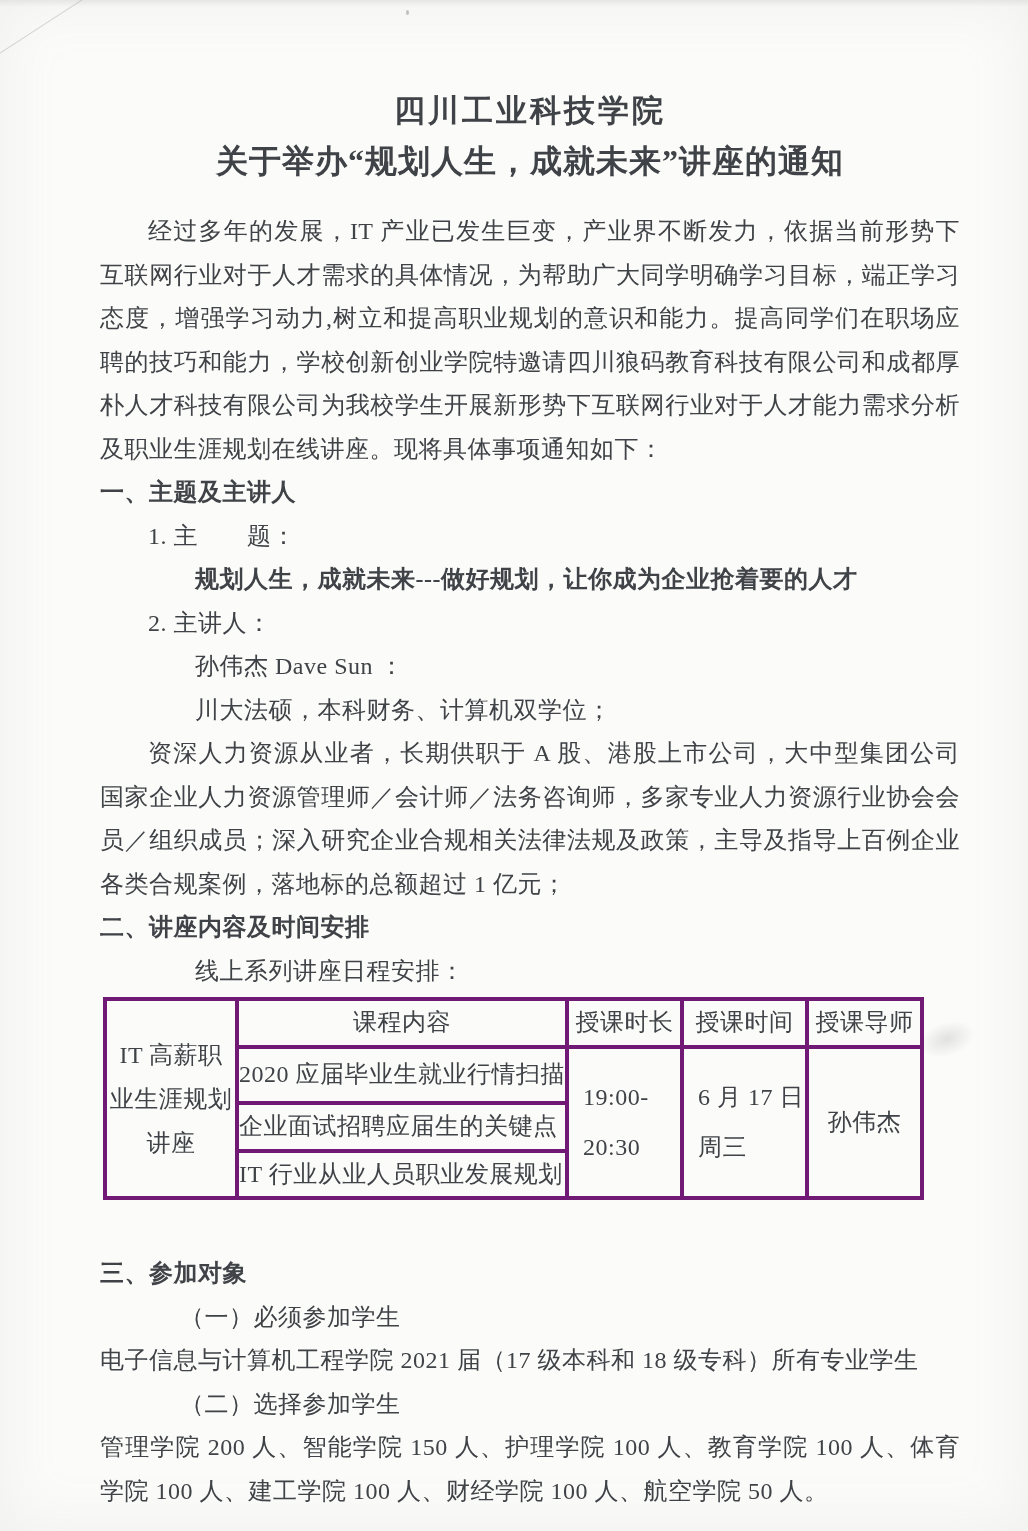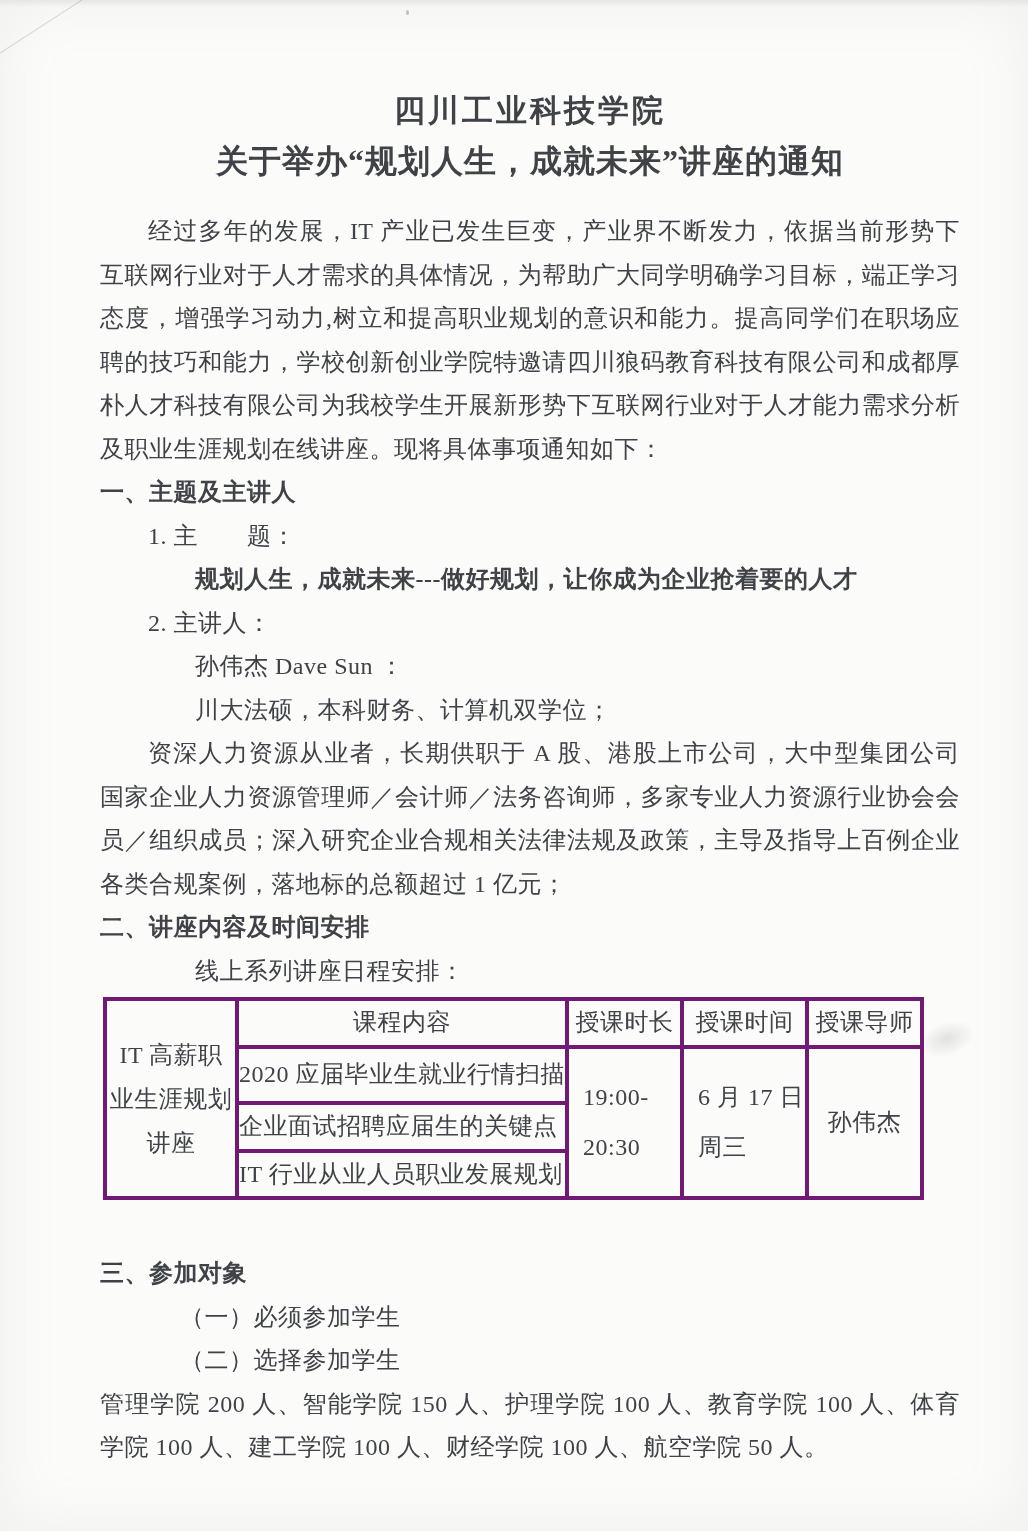--- a/index.html
+++ b/index.html
@@ -178,6 +178,7 @@
 
     <p class="heading sec3">三、参加对象</p>
     <p class="para noindent indent-3">（一）必须参加学生</p>
+    <p class="para noindent">电子信息与计算机工程学院 2021 届（17 级本科和 18 级专科）所有专业学生</p>
     <p class="para noindent indent-3">（二）选择参加学生</p>
     <p class="para noindent">管理学院 200 人、智能学院 150 人、护理学院 100 人、教育学院 100 人、体育学院 100 人、建工学院 100 人、财经学院 100 人、航空学院 50 人。</p>
 

